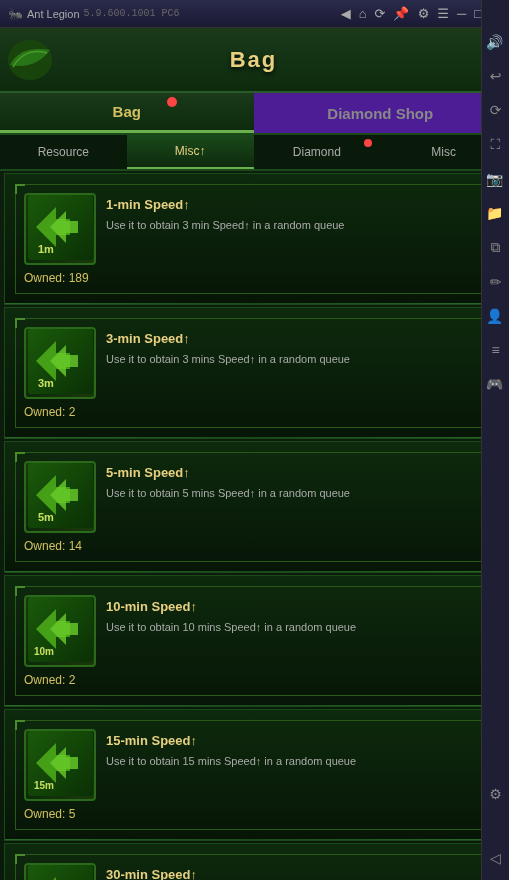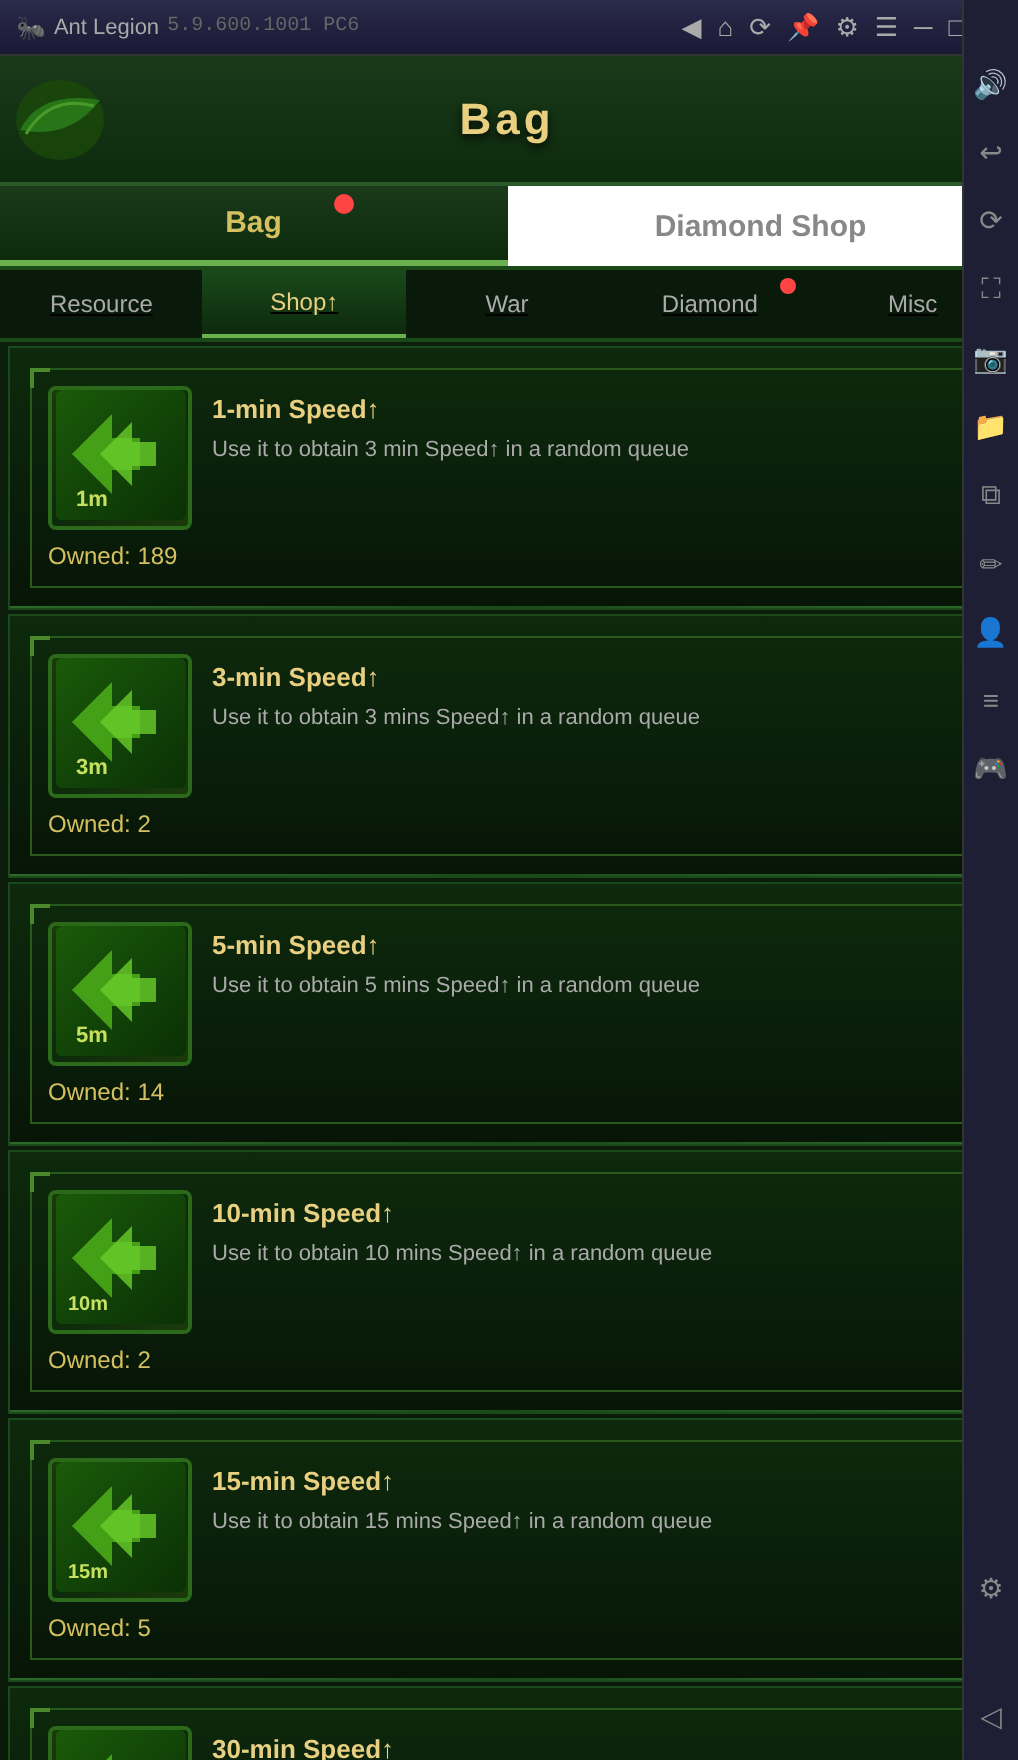--- a/index.html
+++ b/index.html
@@ -127,7 +127,7 @@
     }
     .tab-1.inactive {
       color: #888;
-      background: #ffffff;
+      background: #4c1d95;
     }
     .tab-dot {
       position: absolute;

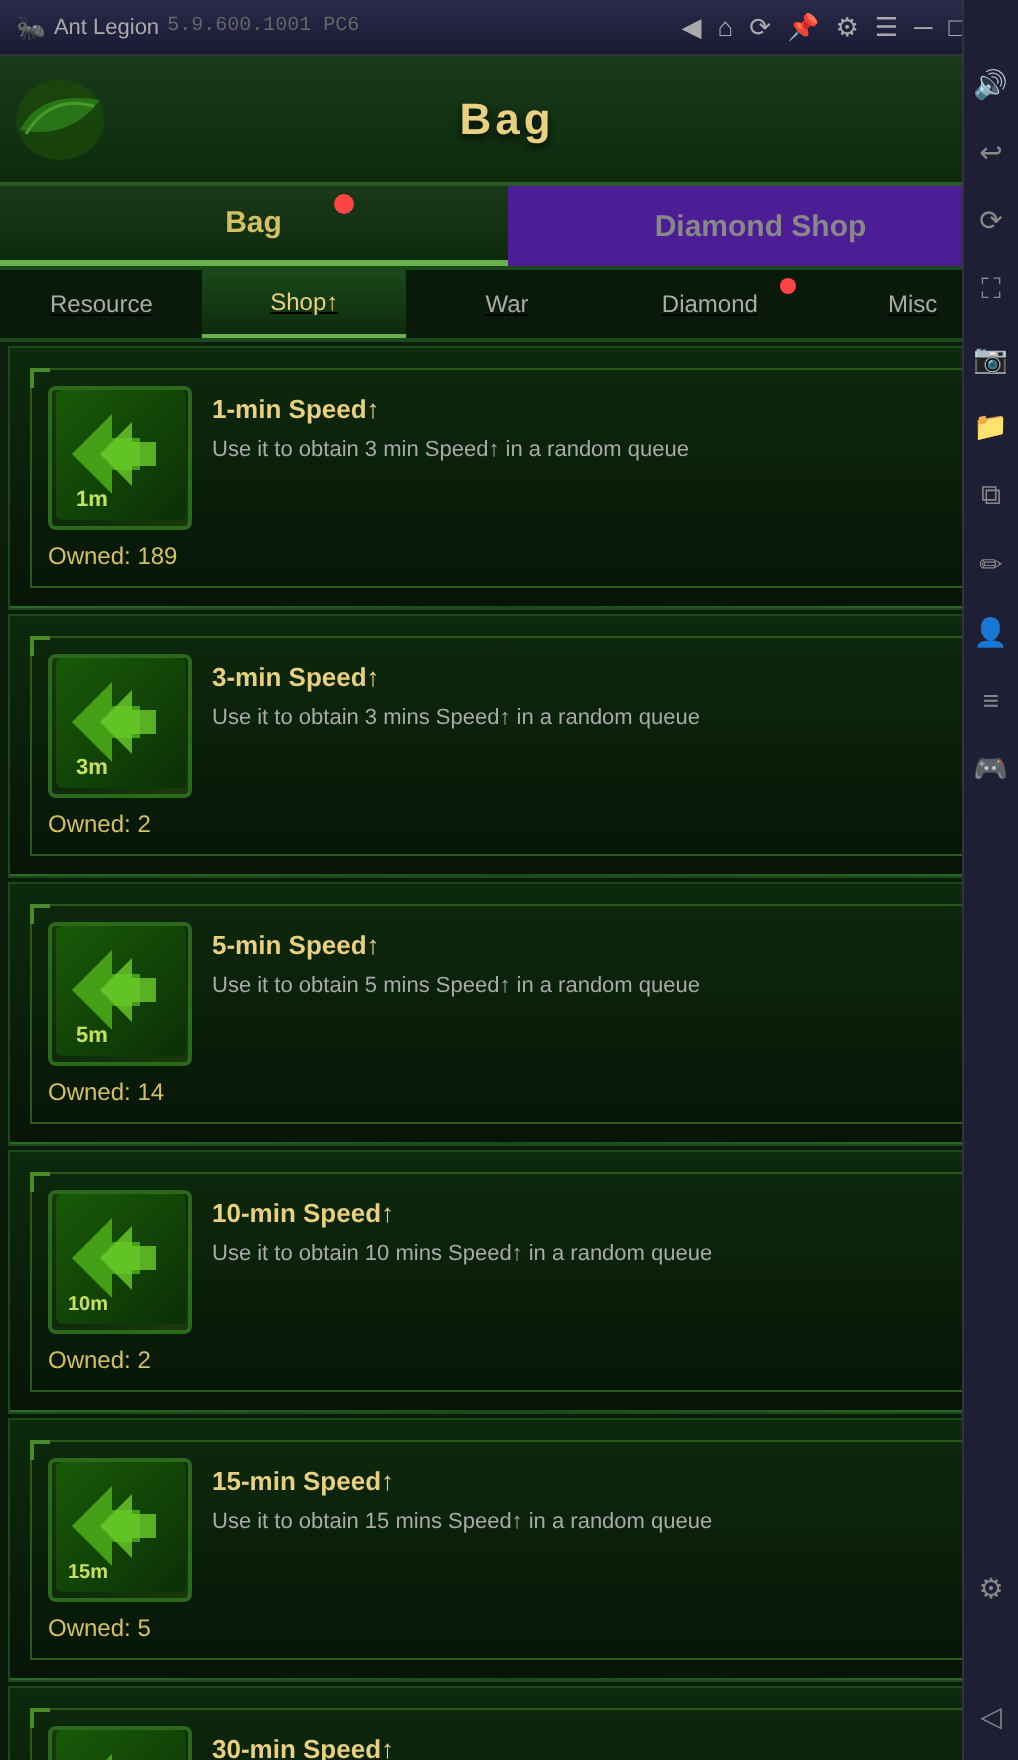--- a/index.html
+++ b/index.html
@@ -145,7 +145,6 @@
       background: #0a1a0a;
       border-bottom: 2px solid #1a4a1a;
       height: 36px;
-      text-decoration: underline;
     }
     .tab-2 {
       flex: 1;

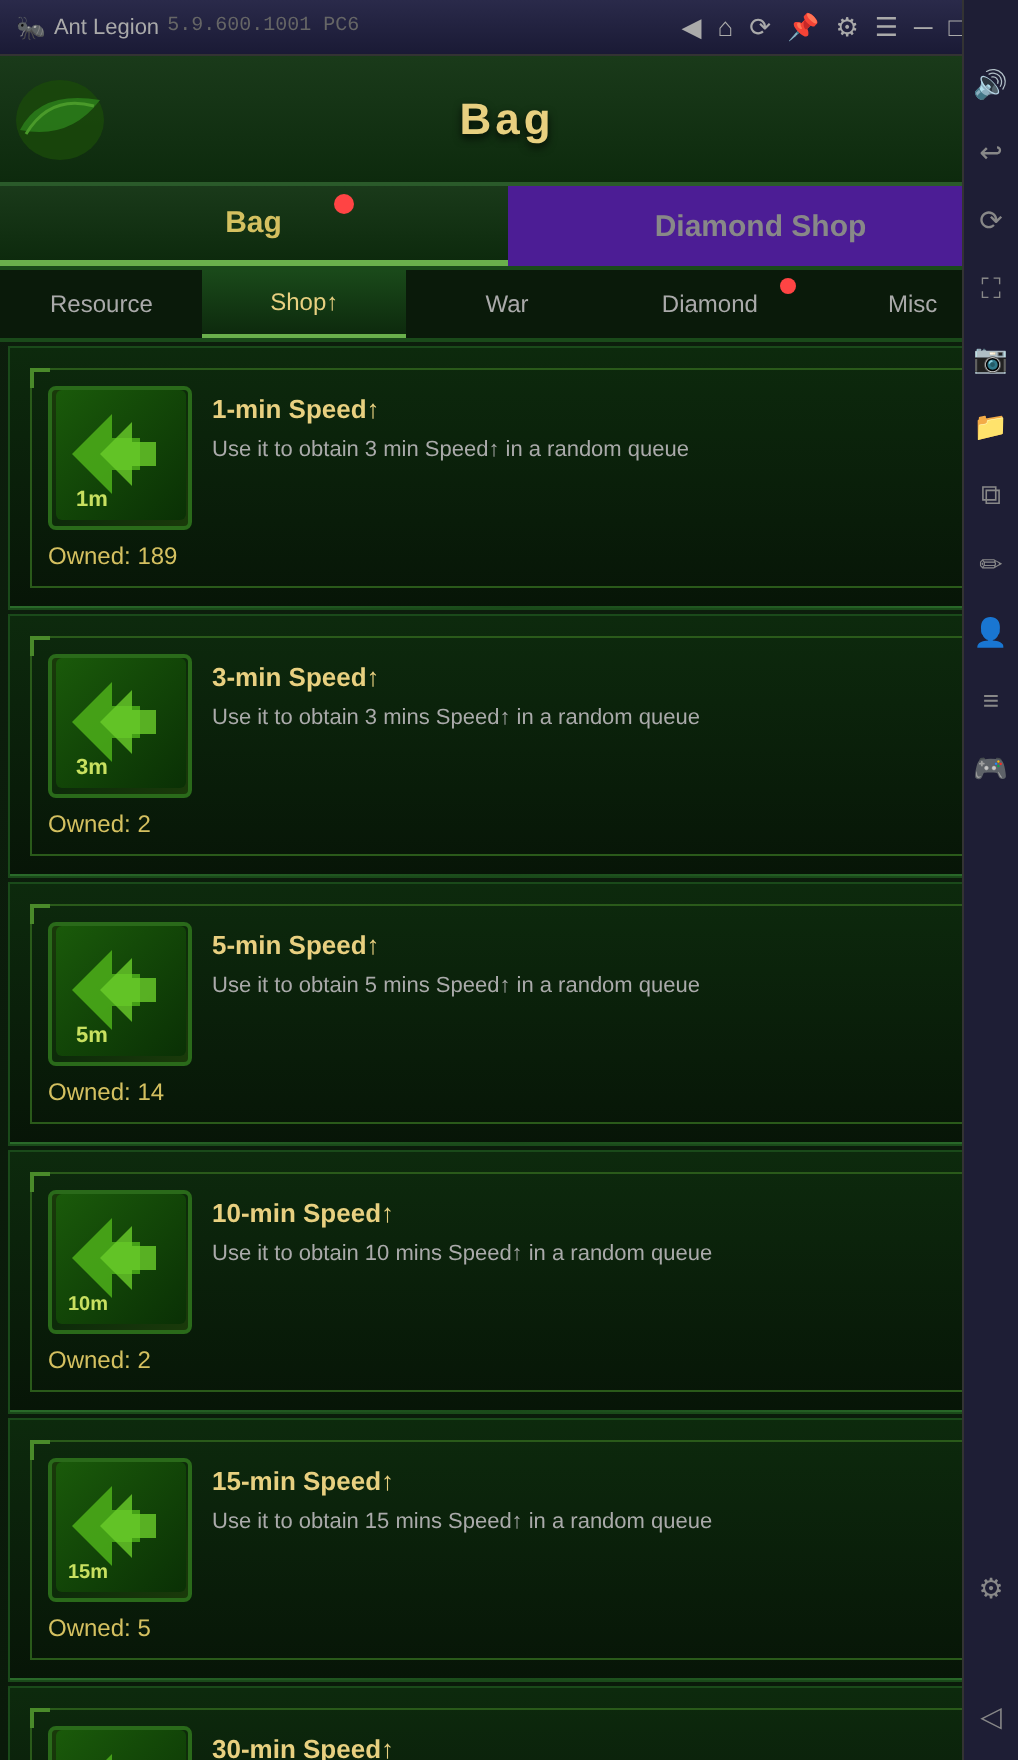--- a/index.html
+++ b/index.html
@@ -344,7 +344,7 @@
       <span>Resource</span>
     </div>
     <div class="tab-2 active">
-      <span>Shop↑</span>
+      <span>Misc↑</span>
     </div>
     <div class="tab-2">
       <span>War</span>

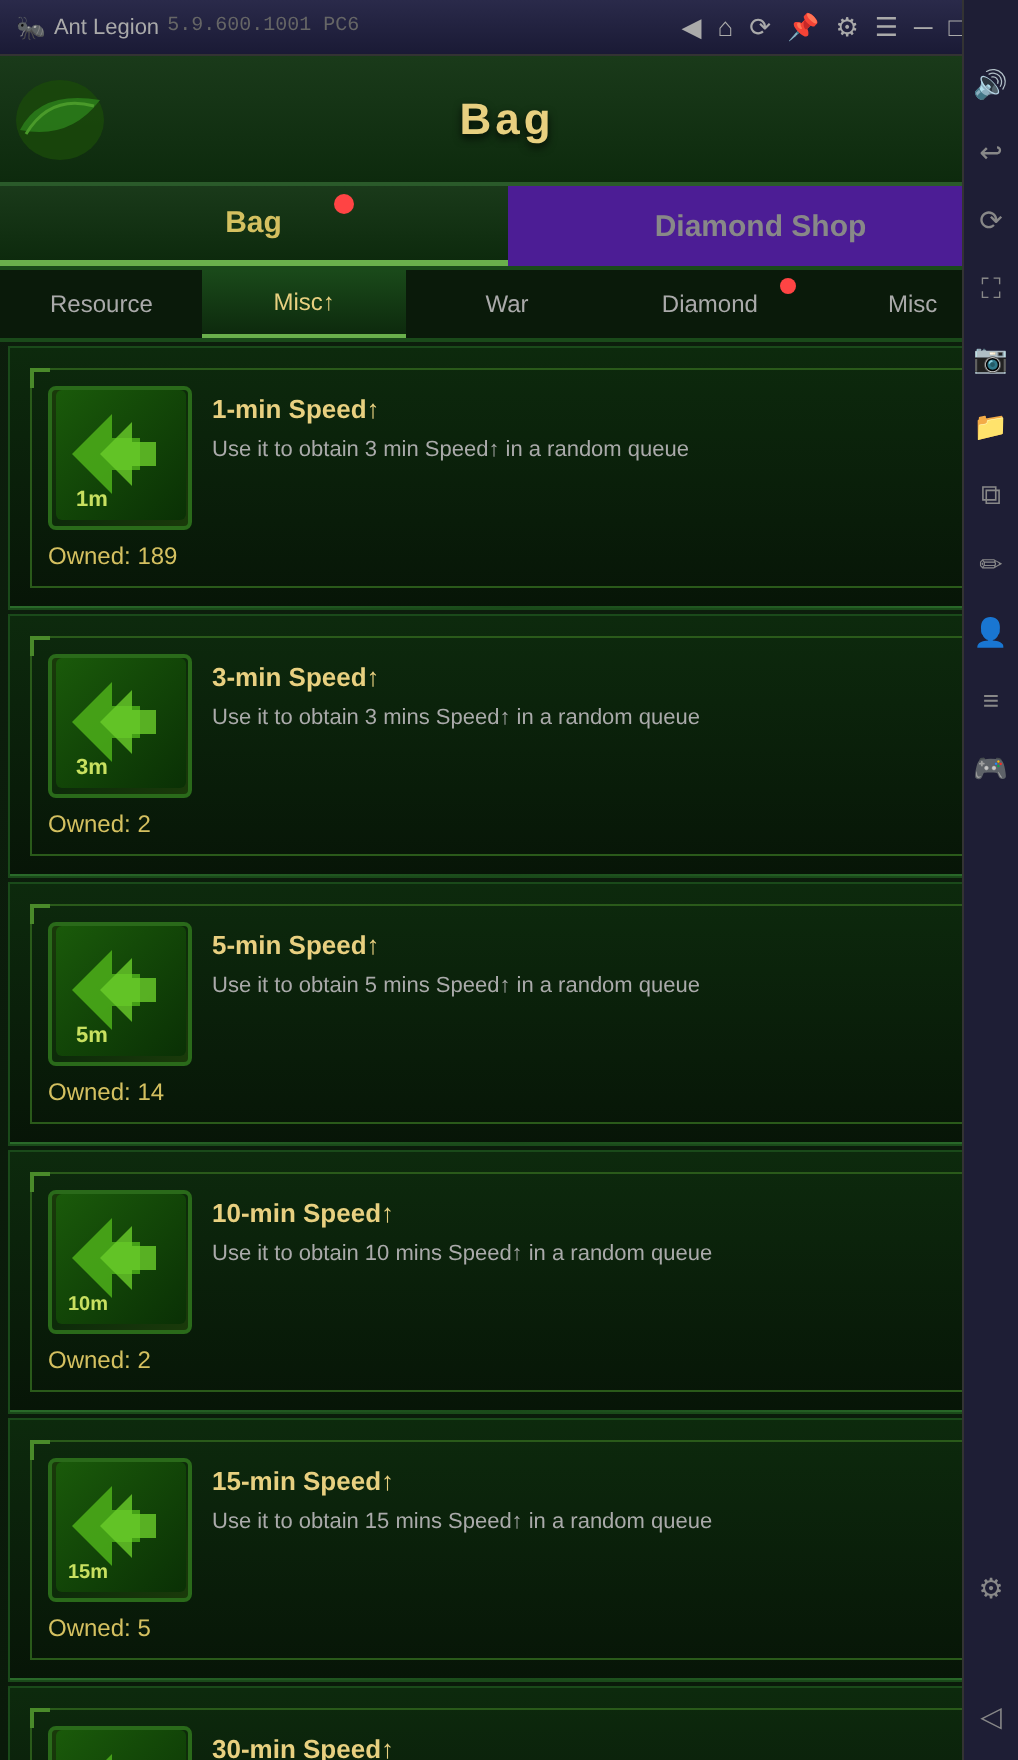--- a/index.html
+++ b/index.html
@@ -347,9 +347,6 @@
       <span>Misc↑</span>
     </div>
     <div class="tab-2">
-      <span>War</span>
-    </div>
-    <div class="tab-2">
       <span>Diamond</span>
       <span class="tab-2-dot"></span>
     </div>

